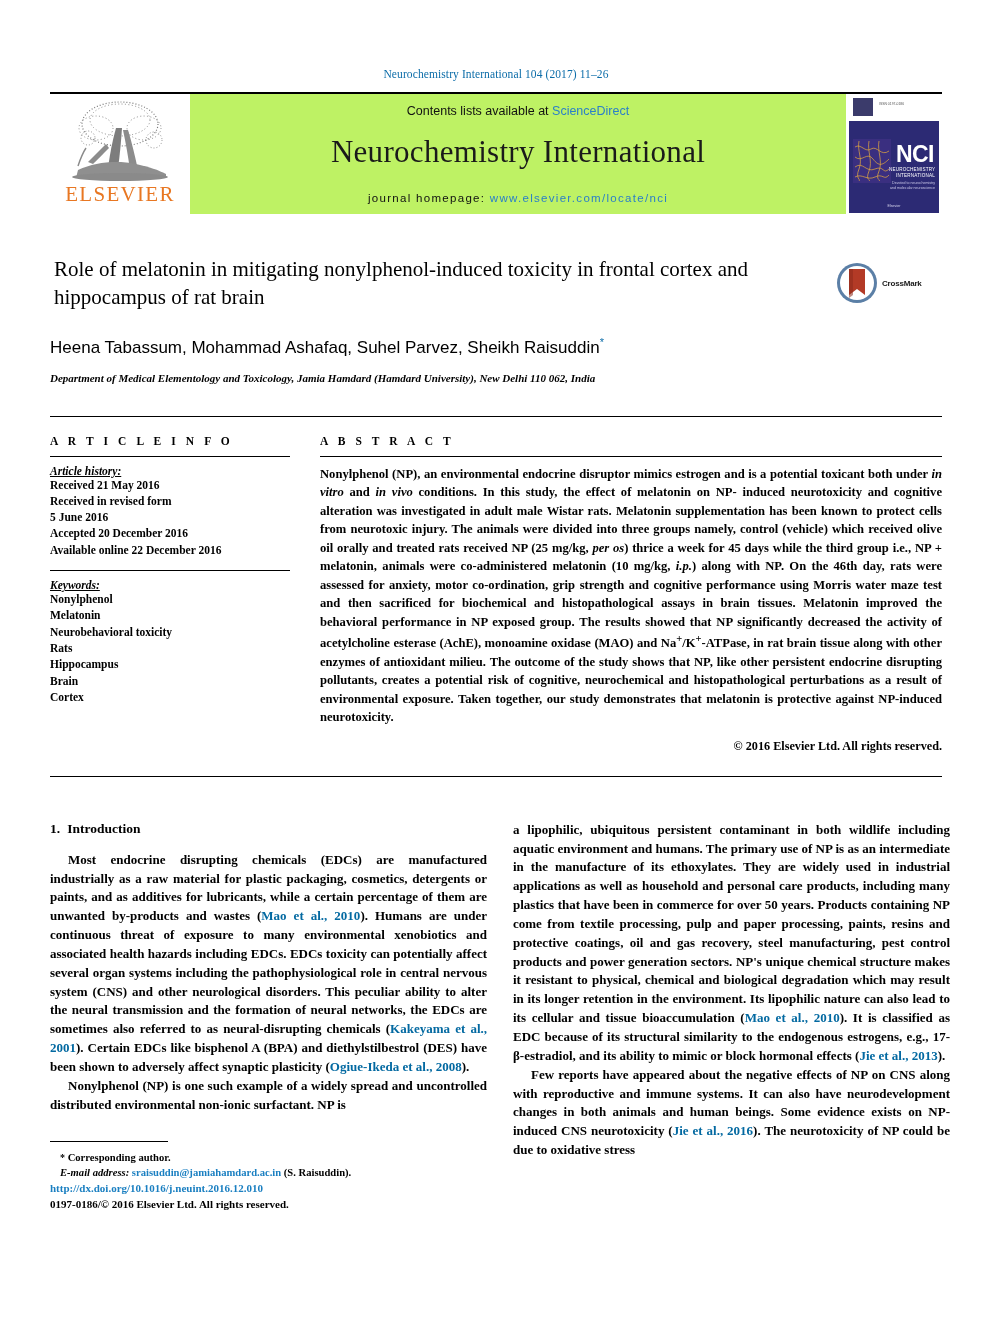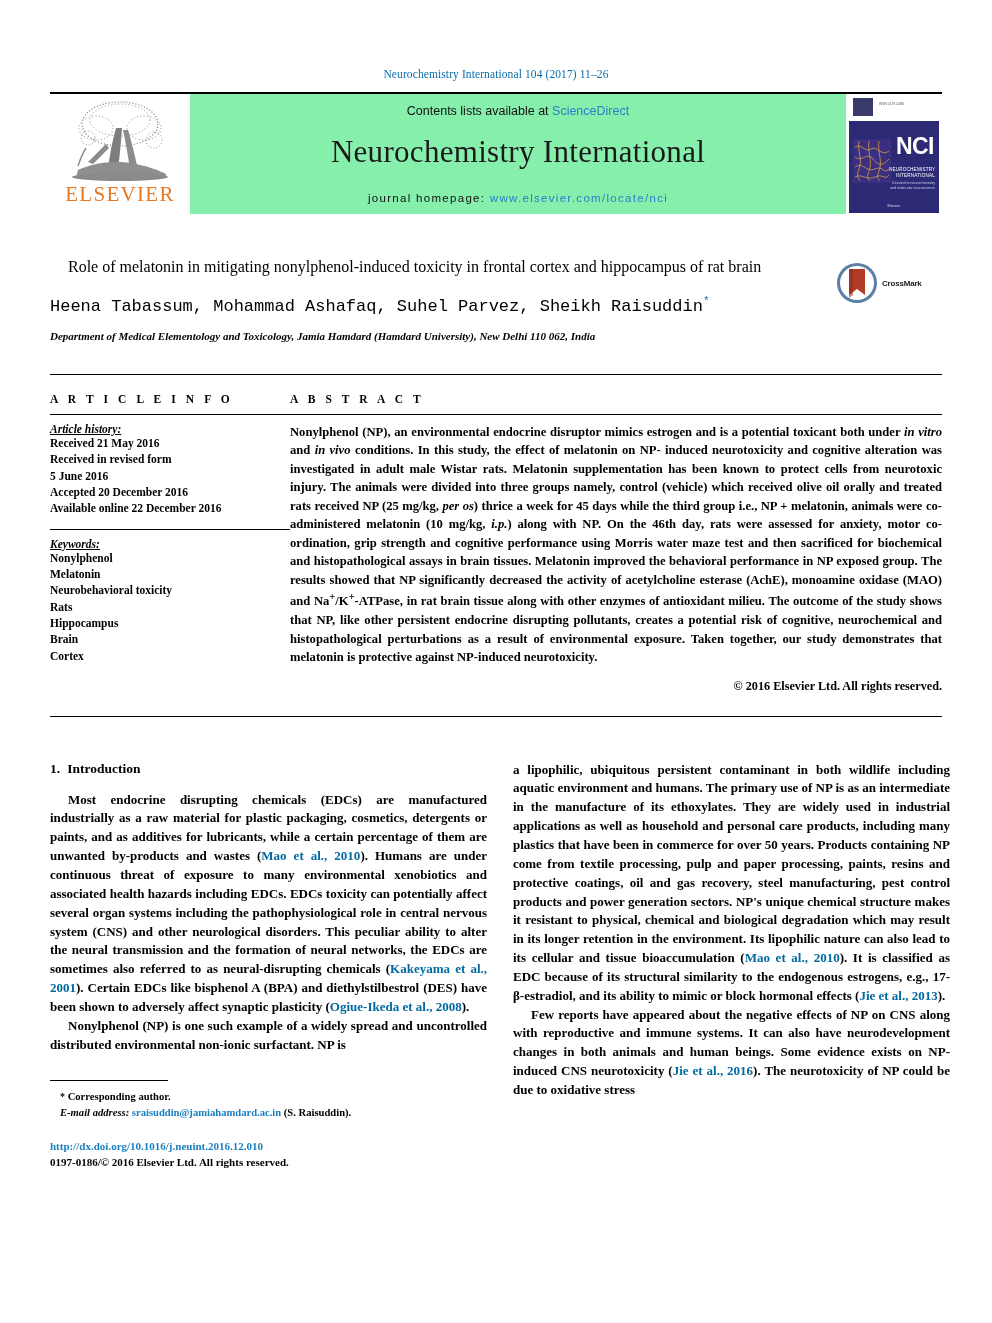--- a/index.html
+++ b/index.html
@@ -63,7 +63,7 @@
   }
   .masthead-center {
     flex: 1 1 auto;
-    background: #86efac;
+    background: #bef264;
     display: flex;
     flex-direction: column;
     align-items: center;

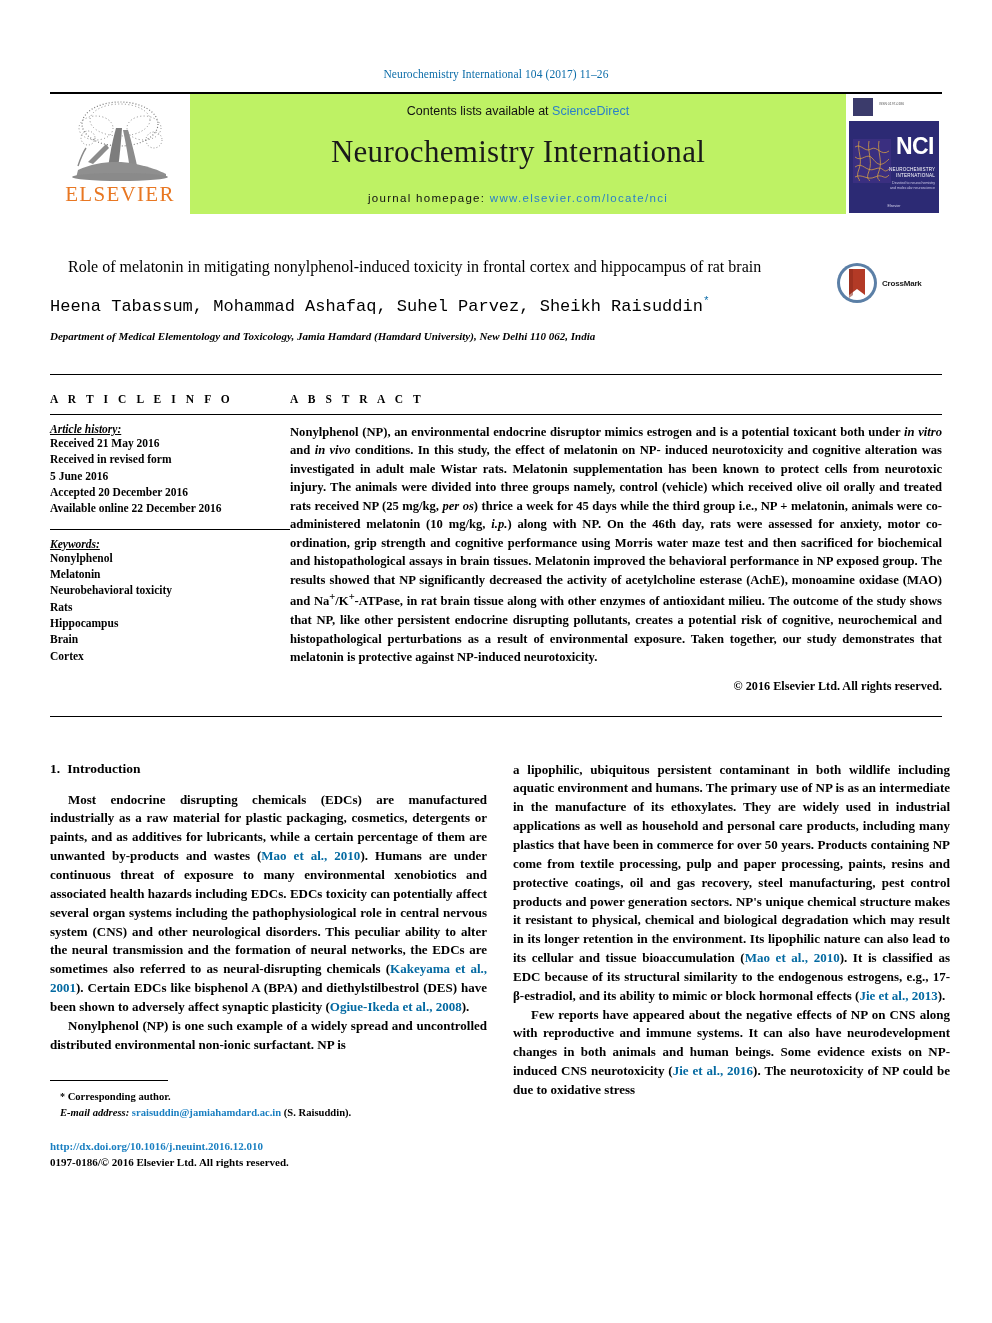--- a/index.html
+++ b/index.html
@@ -305,7 +305,7 @@
   .cover-nci {
     position: absolute;
     right: 5px;
-    top: 40px;
+    top: 48px;
     color: #ffffff;
     font-family: "Liberation Sans", sans-serif;
     font-weight: bold;

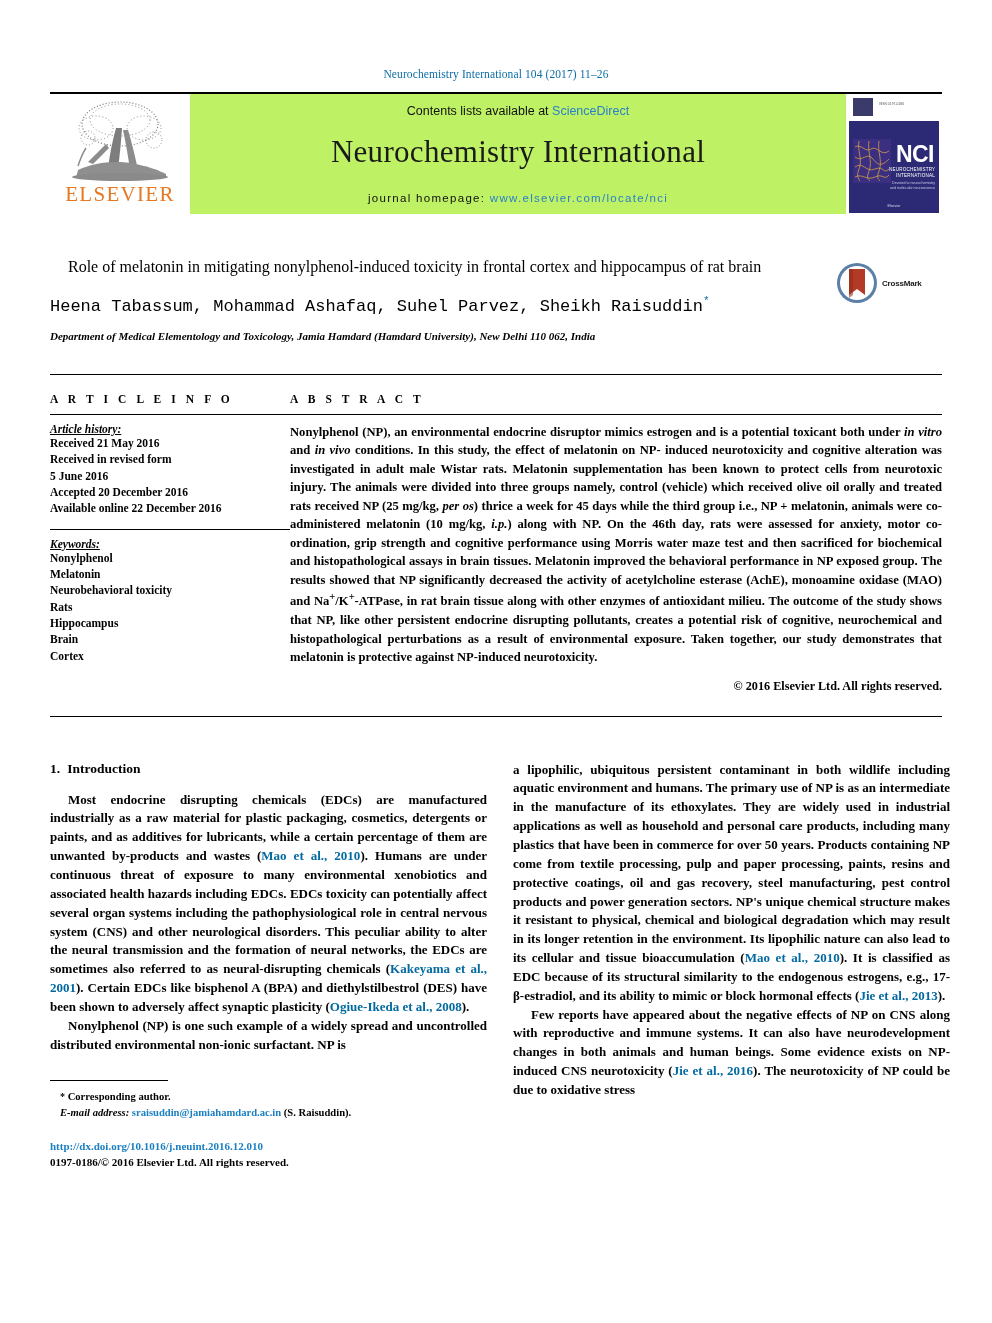--- a/index.html
+++ b/index.html
@@ -119,10 +119,10 @@
   }
   .article-title {
     font-family: "Liberation Serif", serif;
-    font-size: 16px;
+    font-size: 21px;
     line-height: 1.33;
     font-weight: normal;
-    margin: 18px;
+    margin: 4px;
     width: 740px;
     color: #000;
   }

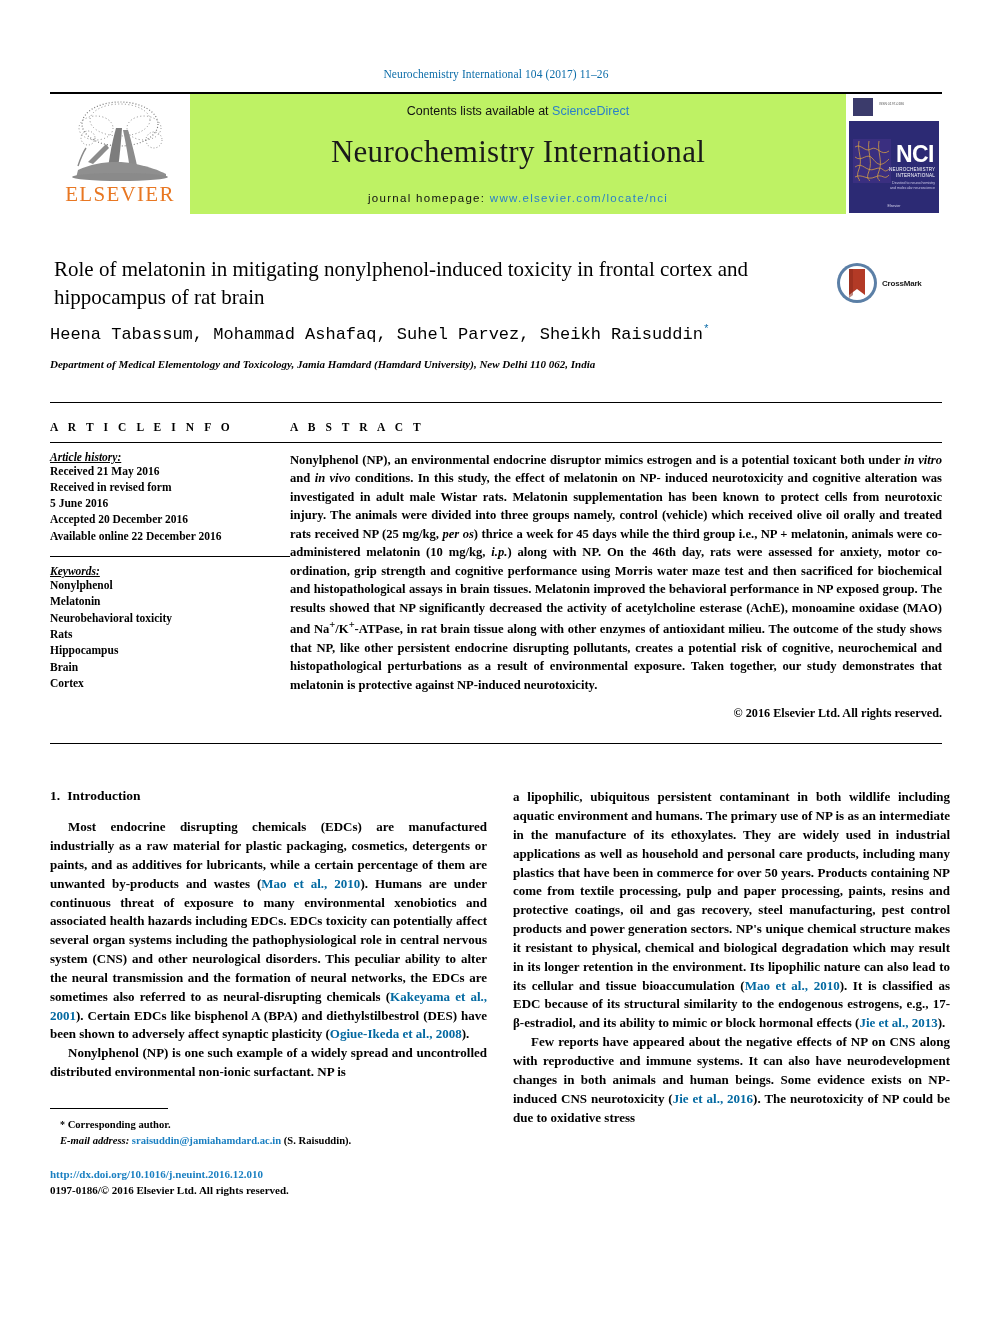--- a/index.html
+++ b/index.html
@@ -127,9 +127,9 @@
     color: #000;
   }
   .authors {
-    font-family: Liberation Mono, monospace;
+    font-family: Liberation Sans, sans-serif;
     font-size: 17px;
-    margin-top: 11px;
+    margin-top: 24px;
     color: #000;
   }
   .authors .star {

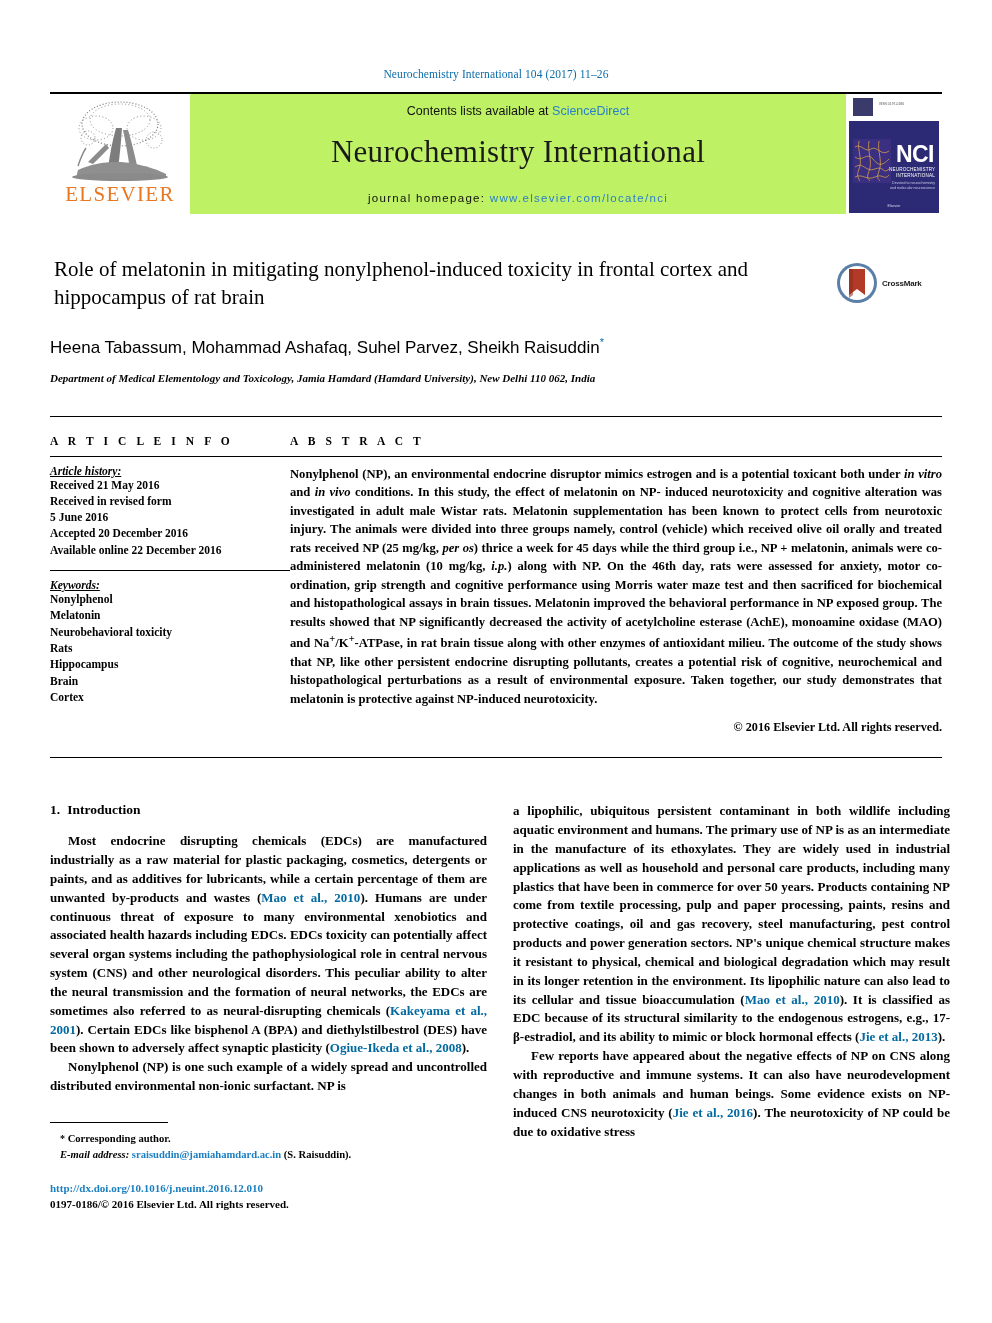--- a/index.html
+++ b/index.html
@@ -169,6 +169,7 @@
     border-top: 1px solid #000;
     padding-top: 18px;
     display: flex;
+    gap: 30px;
   }
   .col-info {
     width: 240px;

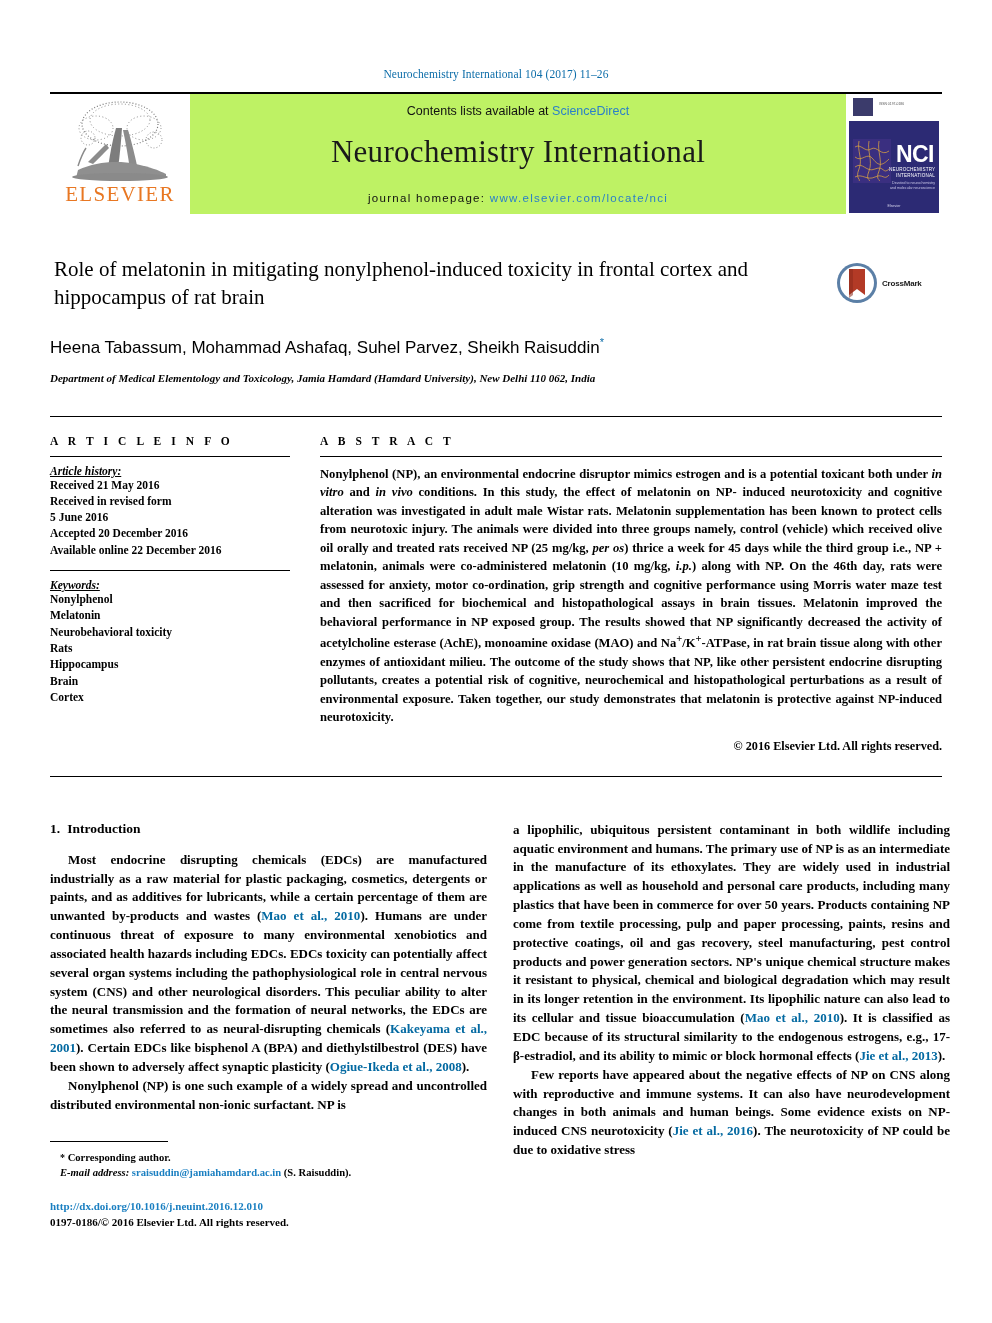--- a/index.html
+++ b/index.html
@@ -275,7 +275,6 @@
   .footnote i { font-style: italic; }
   .email-link { color: #1a7fc1; }
   .doi-block {
-    margin-top: 18px;
     font-family: "Liberation Serif", serif;
     font-size: 11px;
     font-weight: bold;

